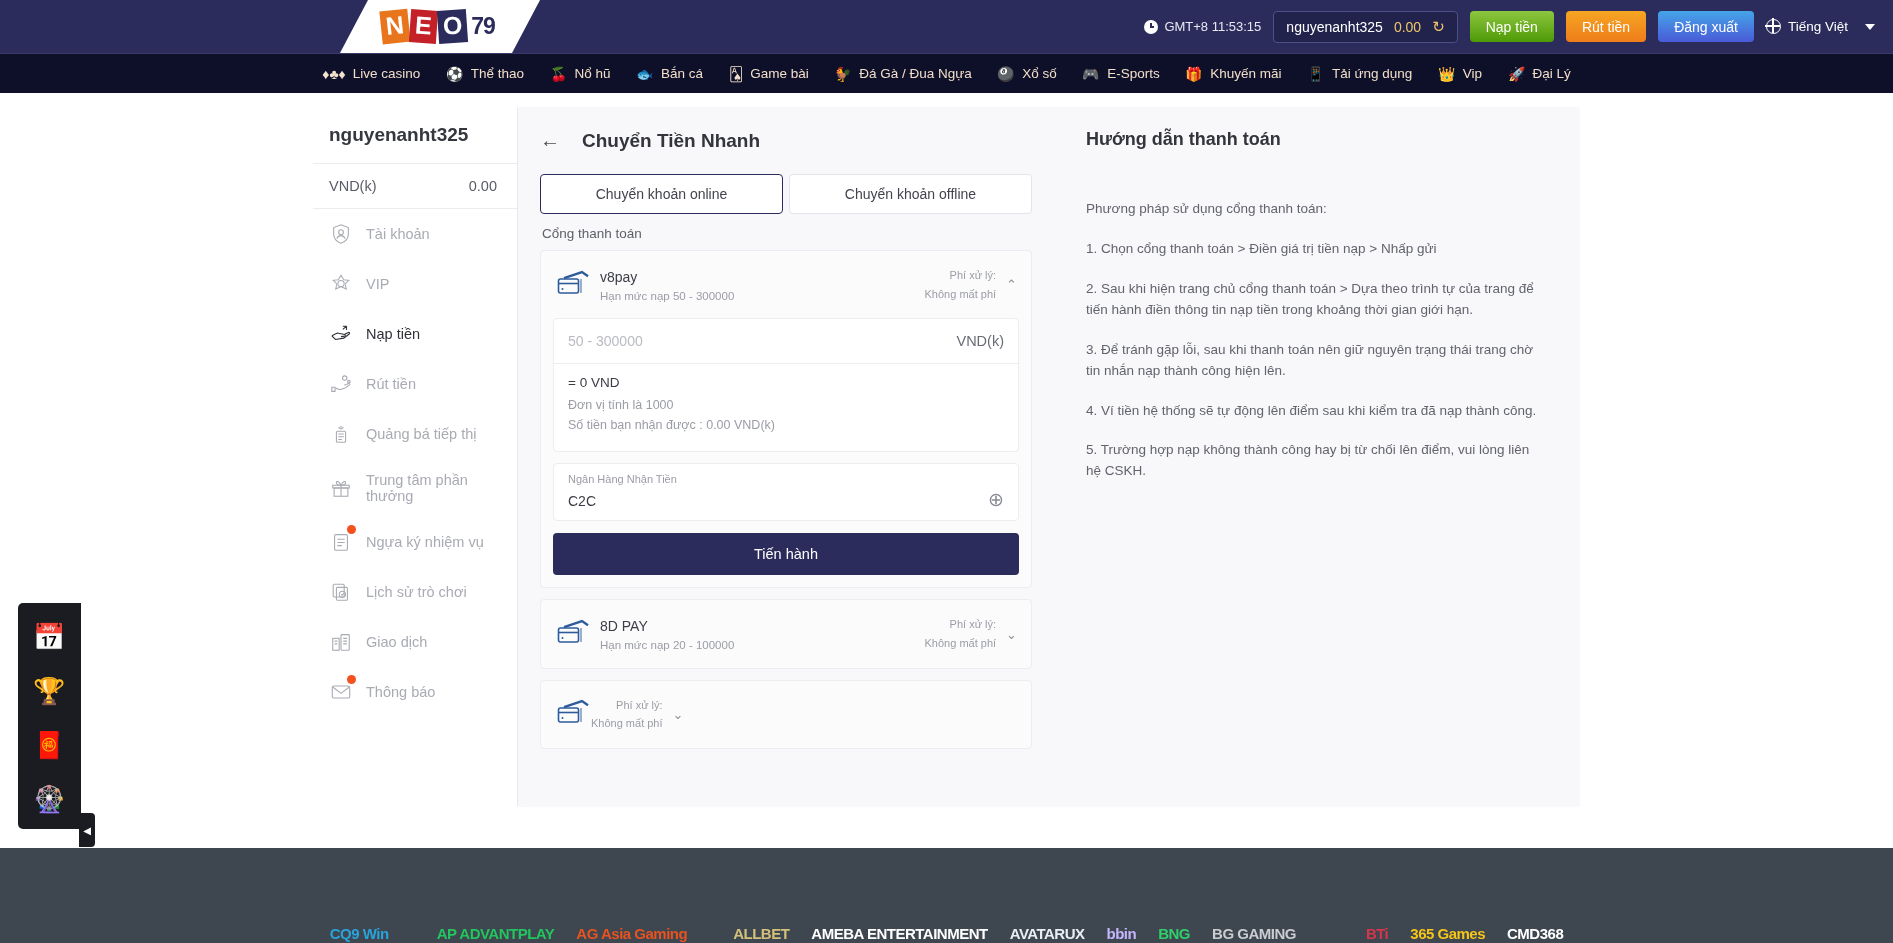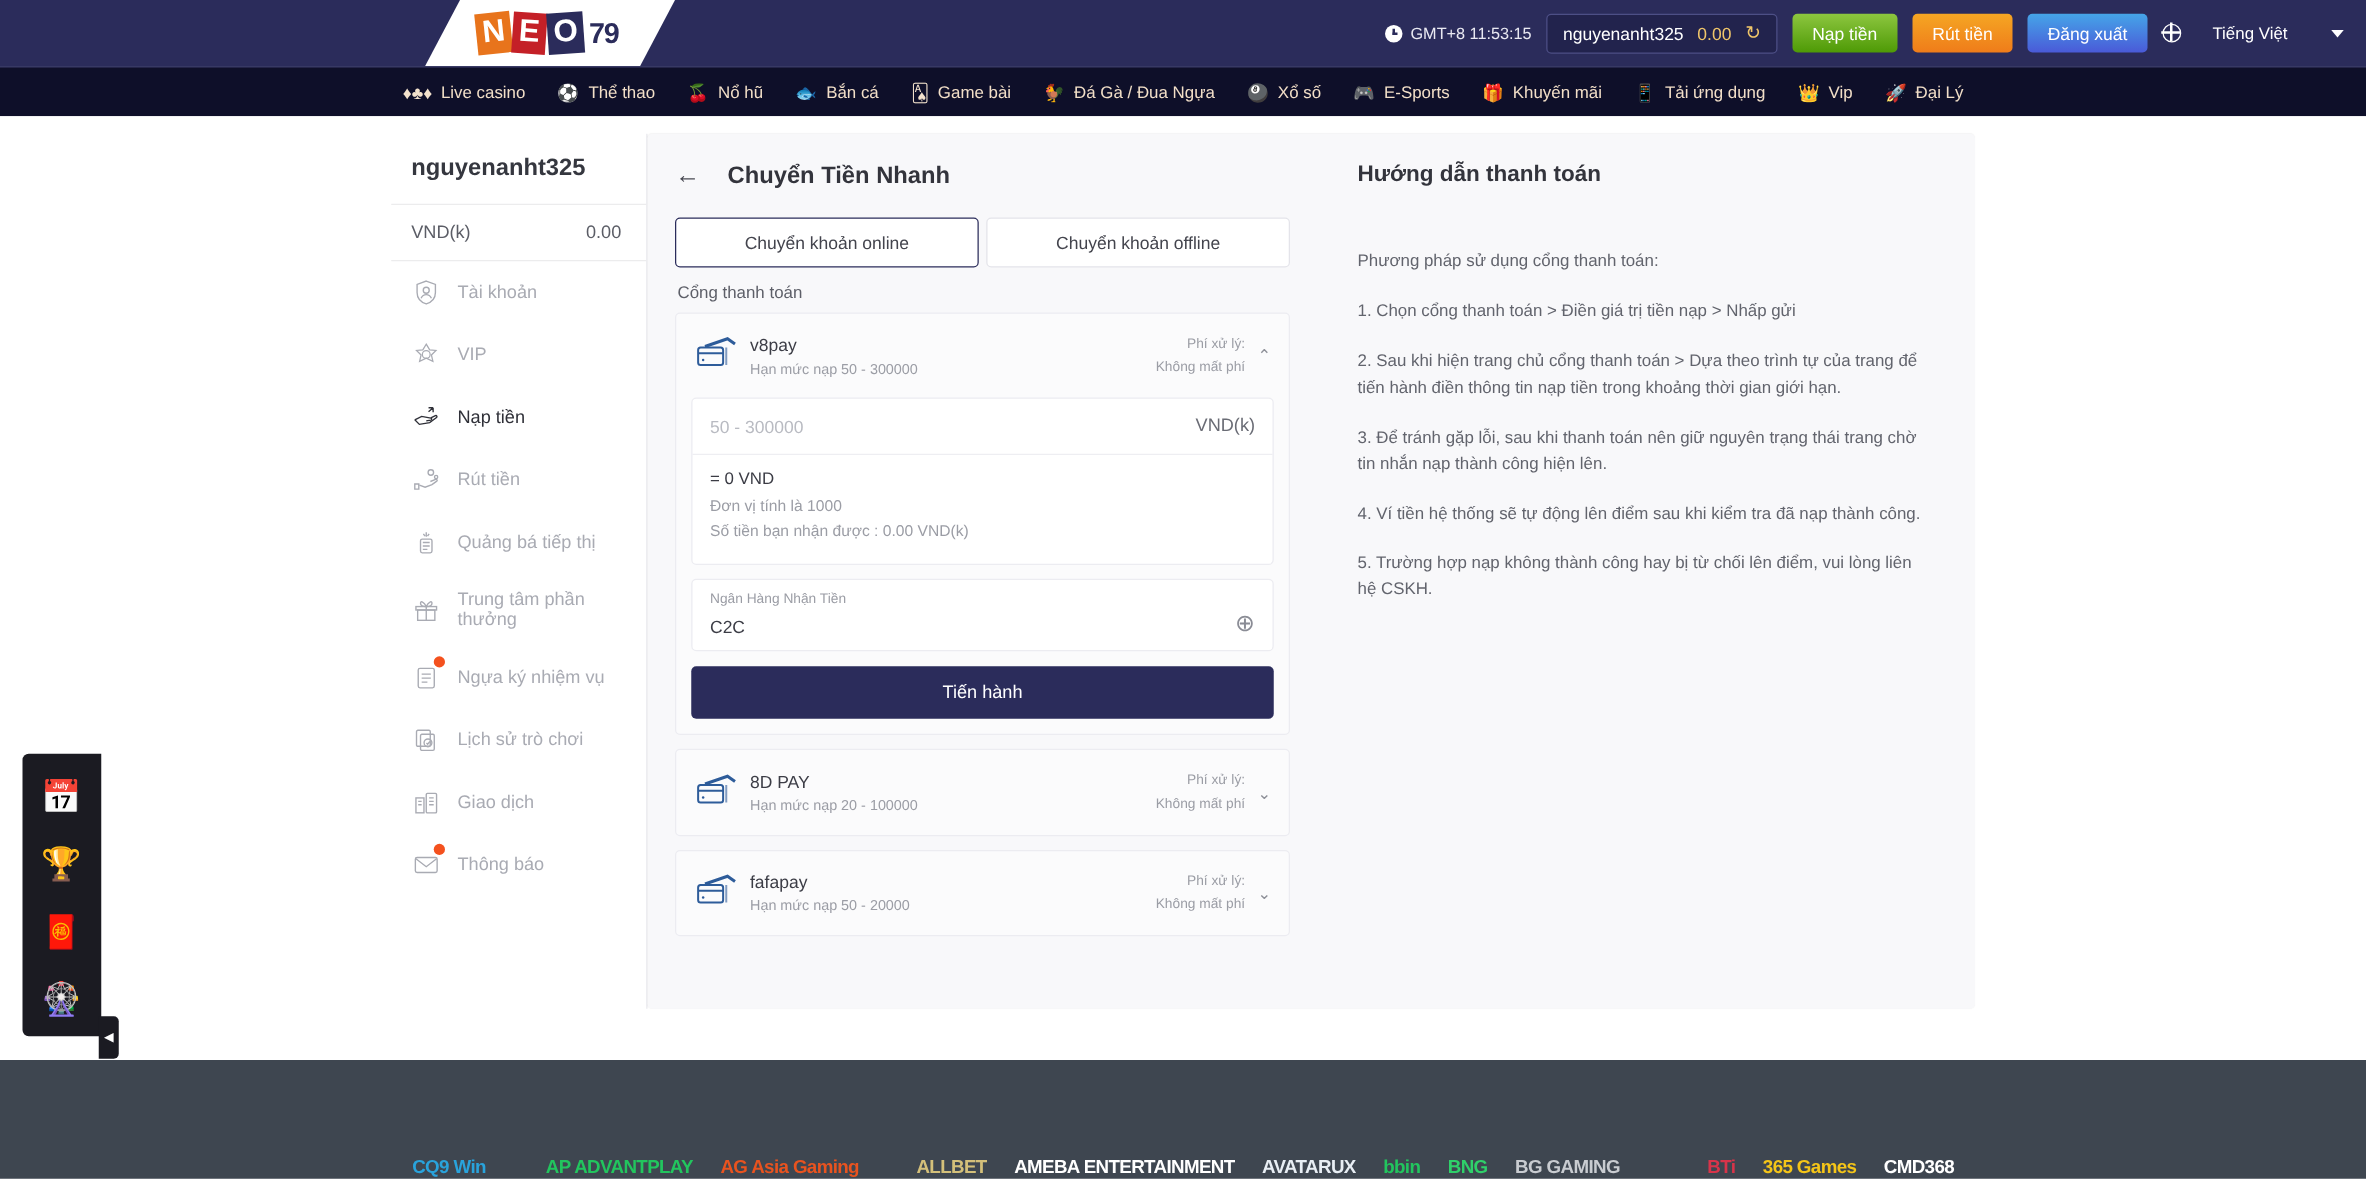--- a/index.html
+++ b/index.html
@@ -75,7 +75,7 @@
   .btn-logout { background: linear-gradient(180deg,#45a5e8,#4a5ad8); }
 
   .lang {
-    display: flex; align-items: center; gap: 25px; color: #fff; font-size: 13.5px;
+    display: flex; align-items: center; gap: 7px; color: #fff; font-size: 13.5px;
     cursor: pointer;
   }
   .globe {

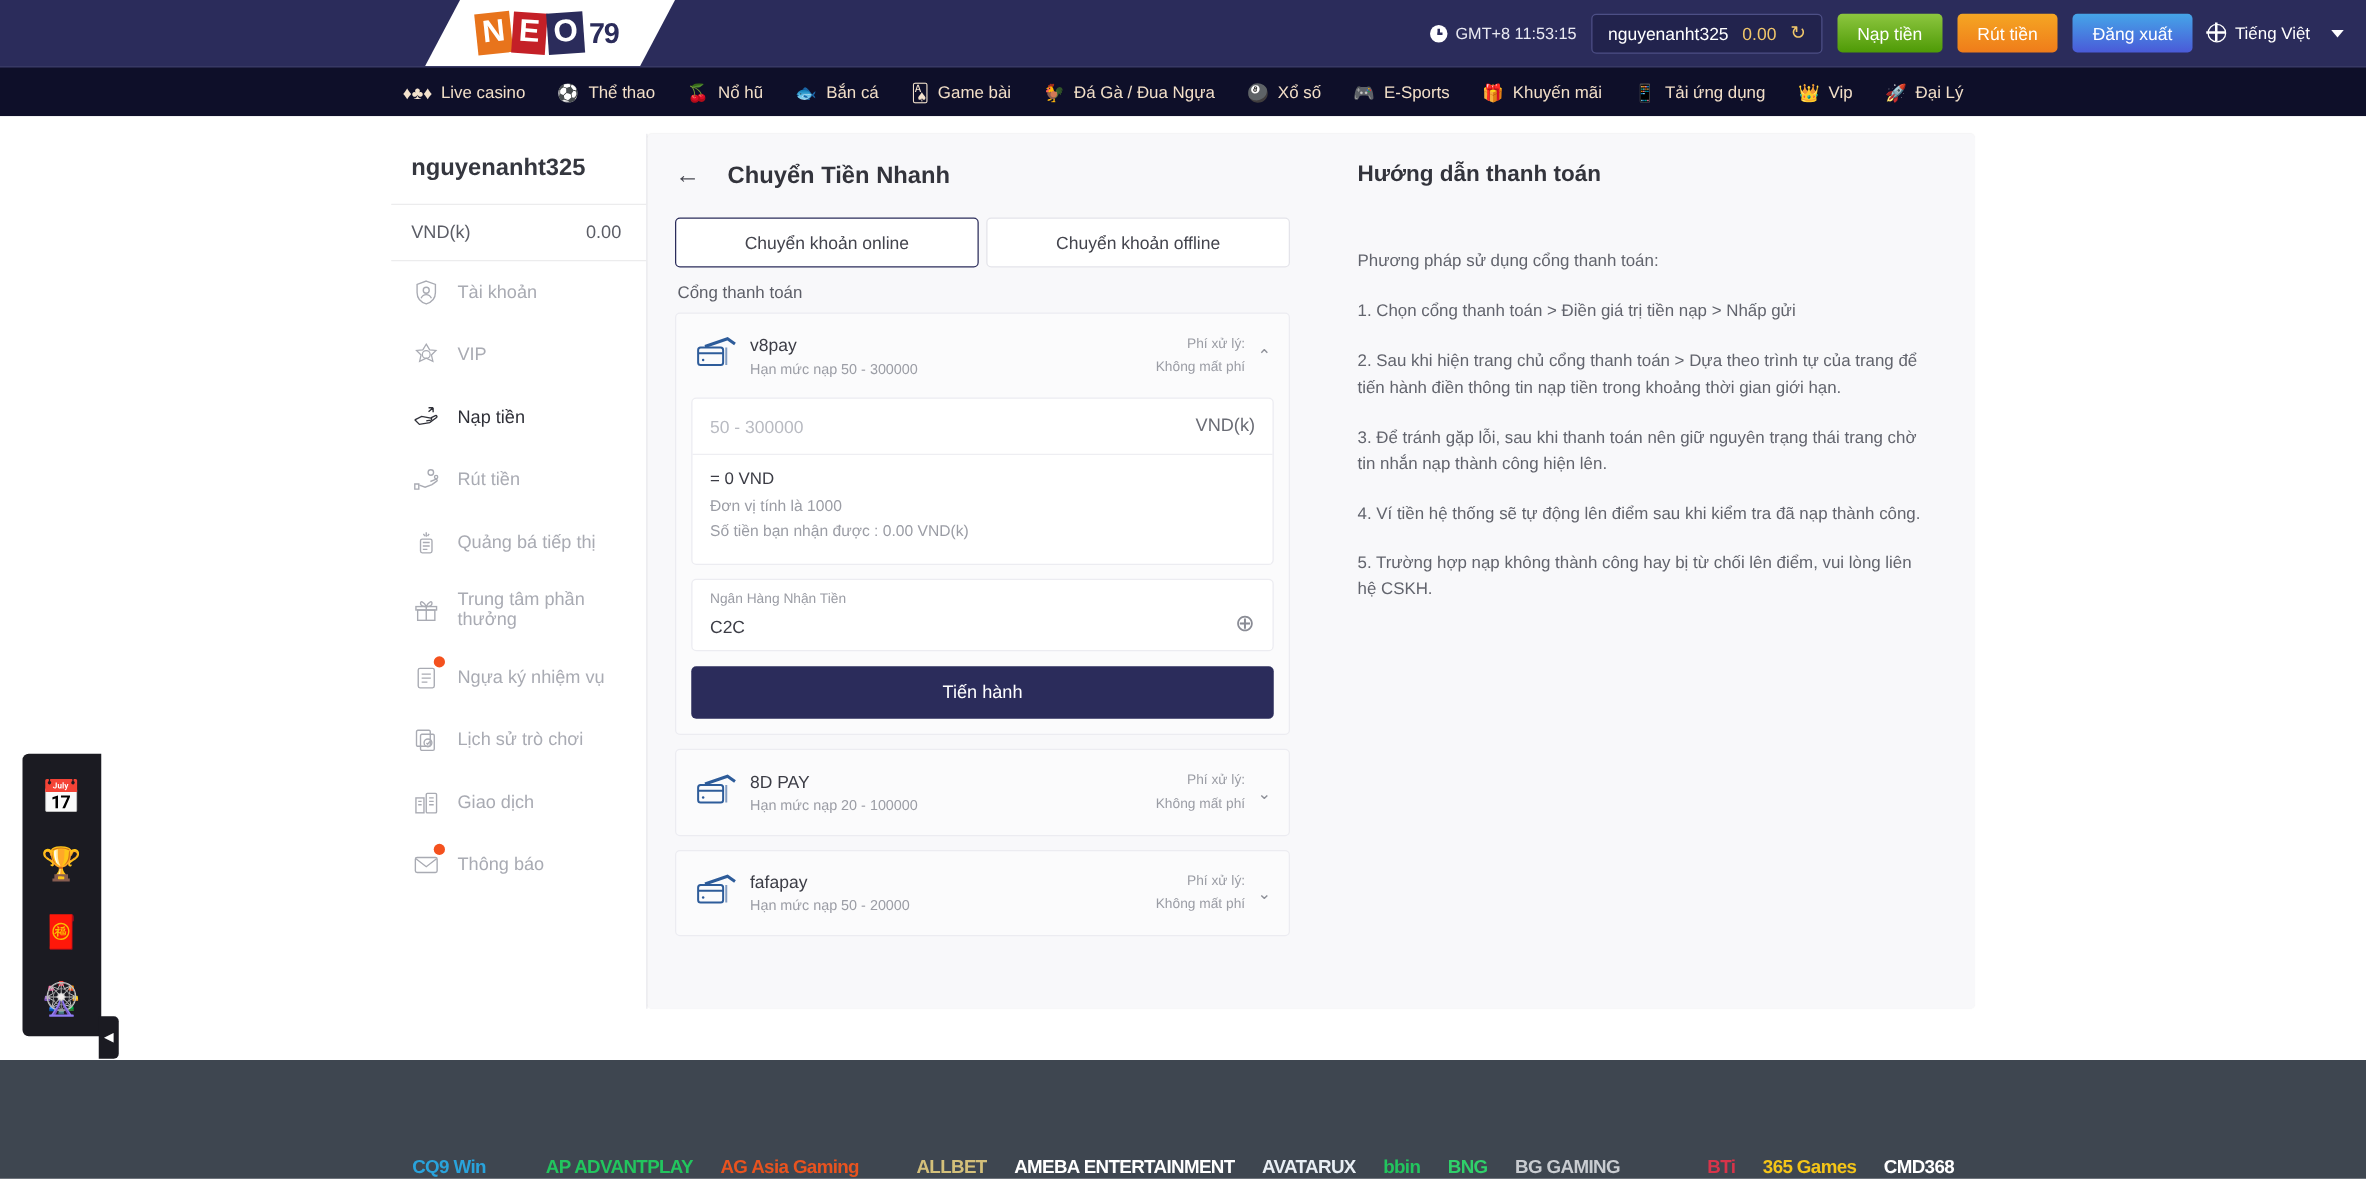--- a/index.html
+++ b/index.html
@@ -520,7 +520,6 @@
                     <path d="M7 8.2l18-6.2 6 4.2" stroke-width="2.4"></path>
                     <path d="M24 9v14" opacity=".6"></path>
                   </svg></span>
-                <span class="gw-info"><span class="gw-name">fafapay</span><div class="gw-limit">Hạn mức nạp 50 - 20000</div></span>
                 <span class="gw-fee"><span>Phí xử lý:</span><br><span>Không mất phí</span></span>
                 <span class="chev">⌄</span>
               </div>

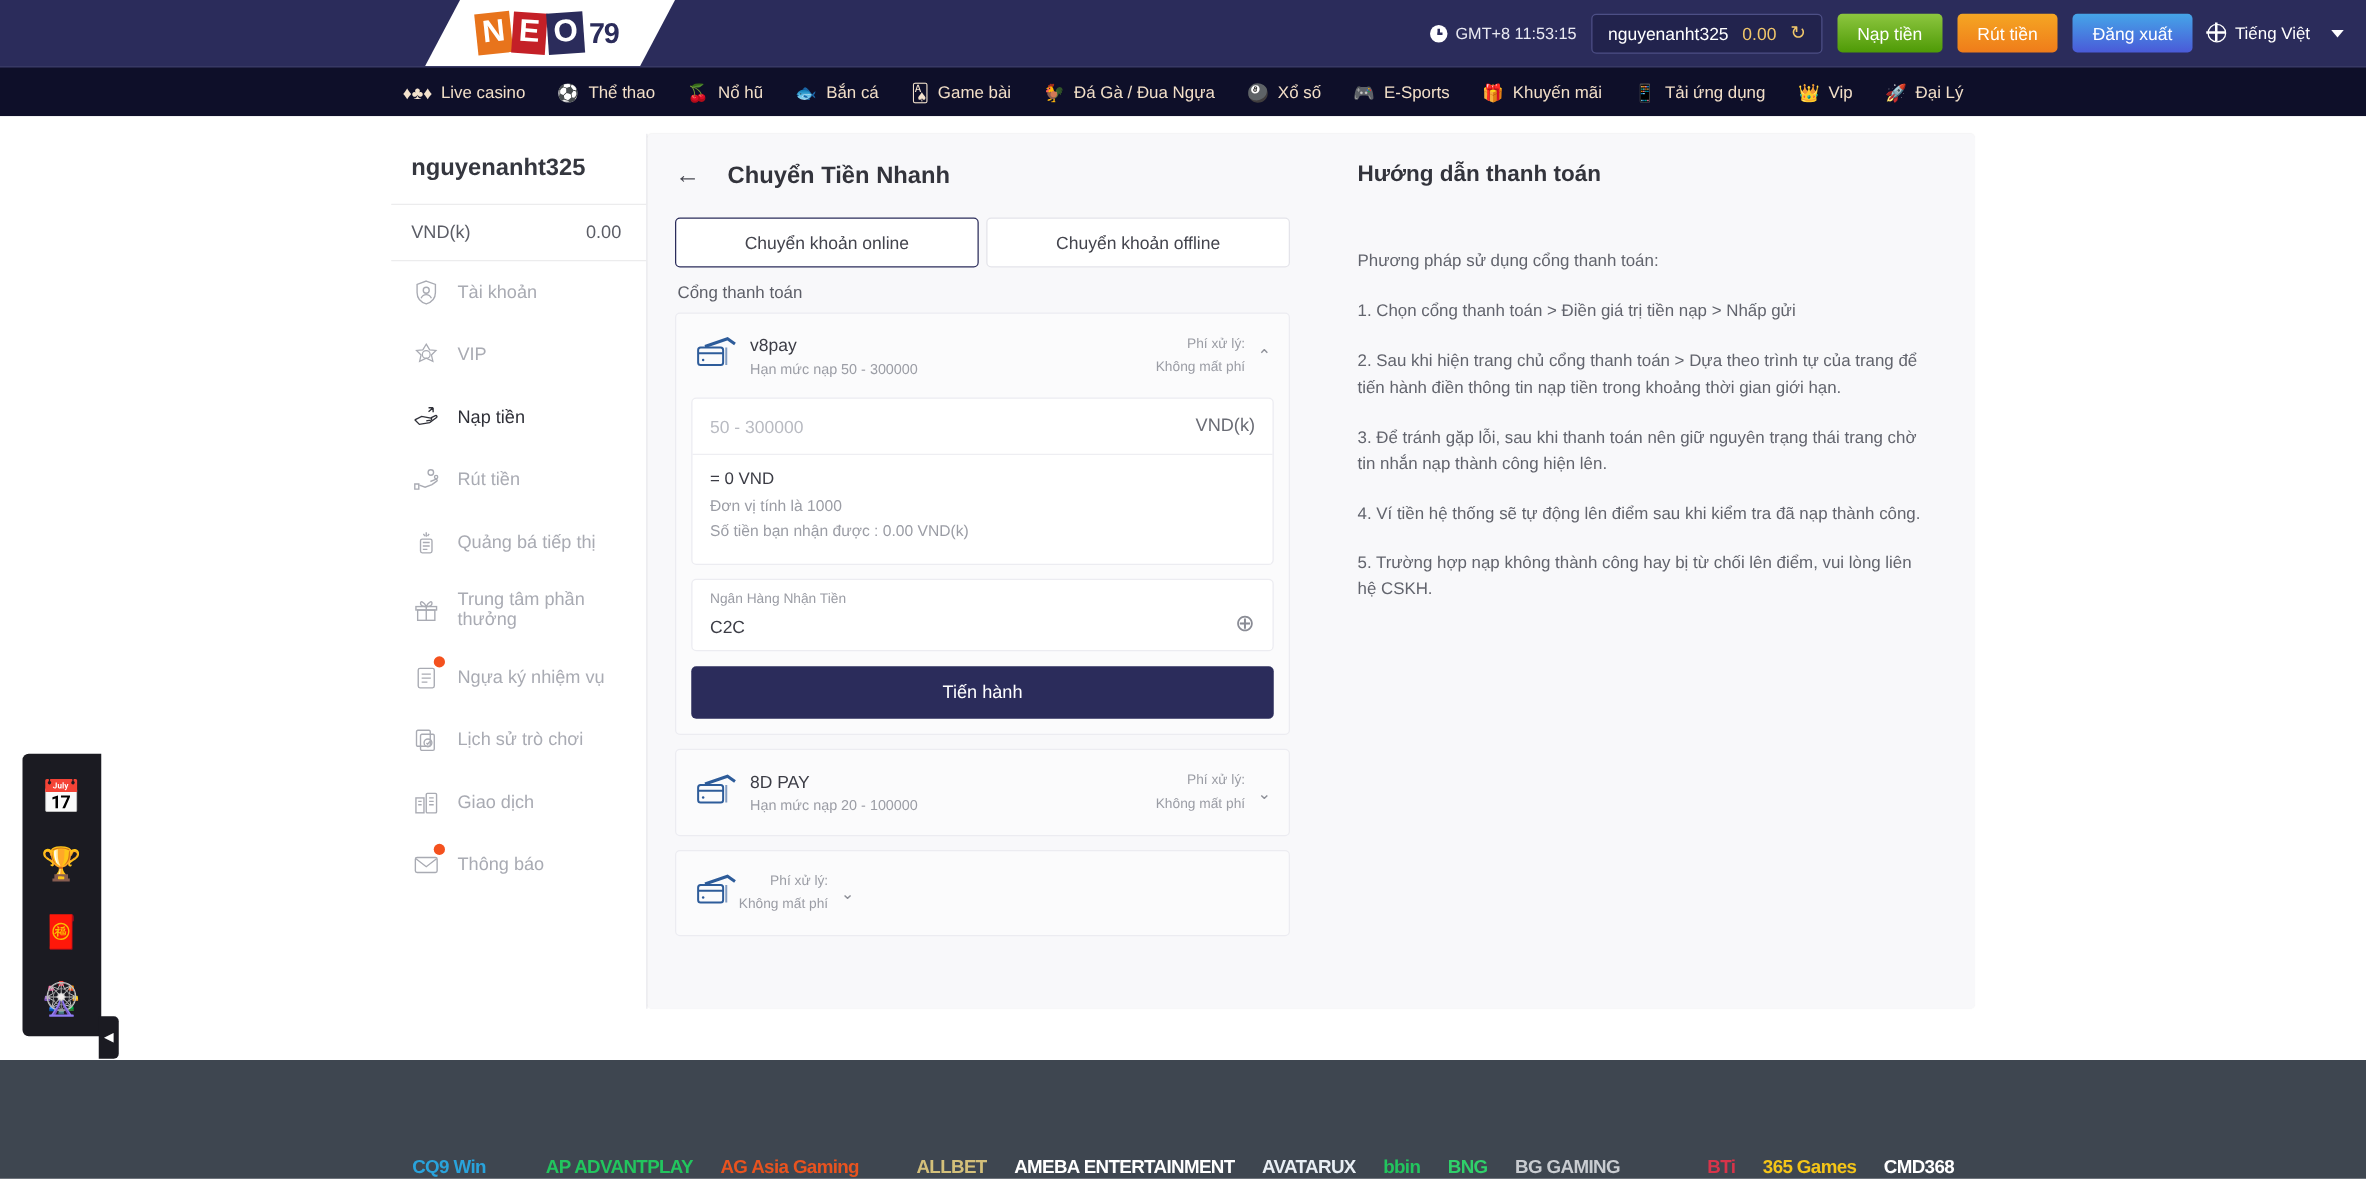--- a/index.html
+++ b/index.html
@@ -557,7 +557,7 @@
     <div class="flogo" style="color: rgb(212, 192, 122); margin-left: 24px;">ALLBET</div>
     <div class="flogo" style="color: rgb(255, 255, 255);">AMEBA ENTERTAINMENT</div>
     <div class="flogo" style="color: rgb(232, 238, 244);">AVATARUX</div>
-    <div class="flogo" style="color: #22c55e;">bbin</div>
+    <div class="flogo" style="color: #c4b5fd;">bbin</div>
     <div class="flogo" style="color: rgb(47, 208, 106);">BNG</div>
     <div class="flogo" style="color: rgb(201, 204, 209);">BG GAMING</div>
     <div class="flogo" style="color: rgb(216, 52, 74); margin-left: 48px;">BTi</div>

